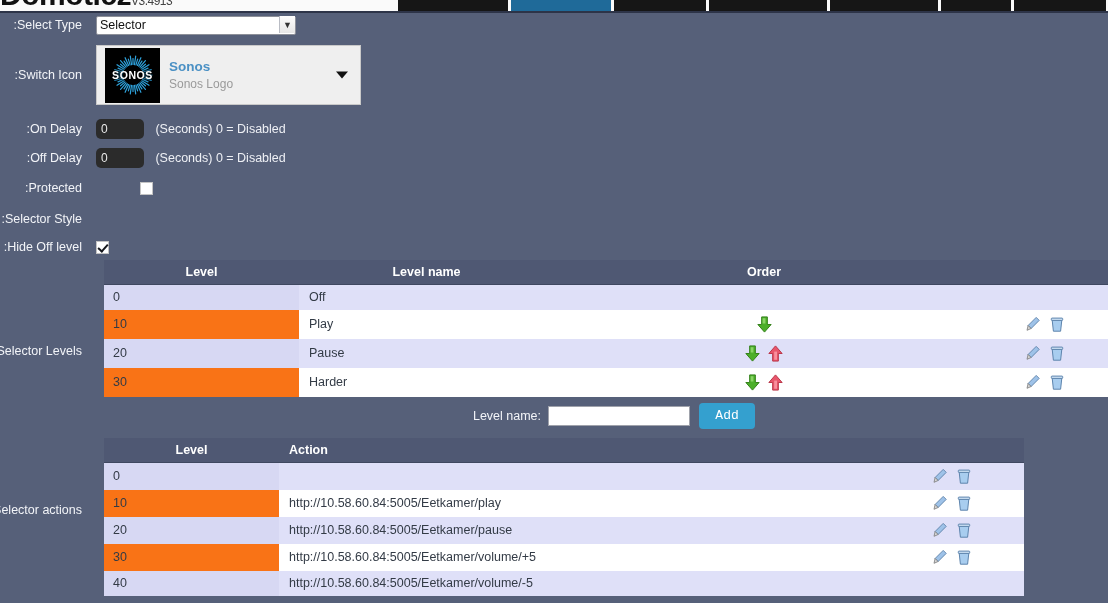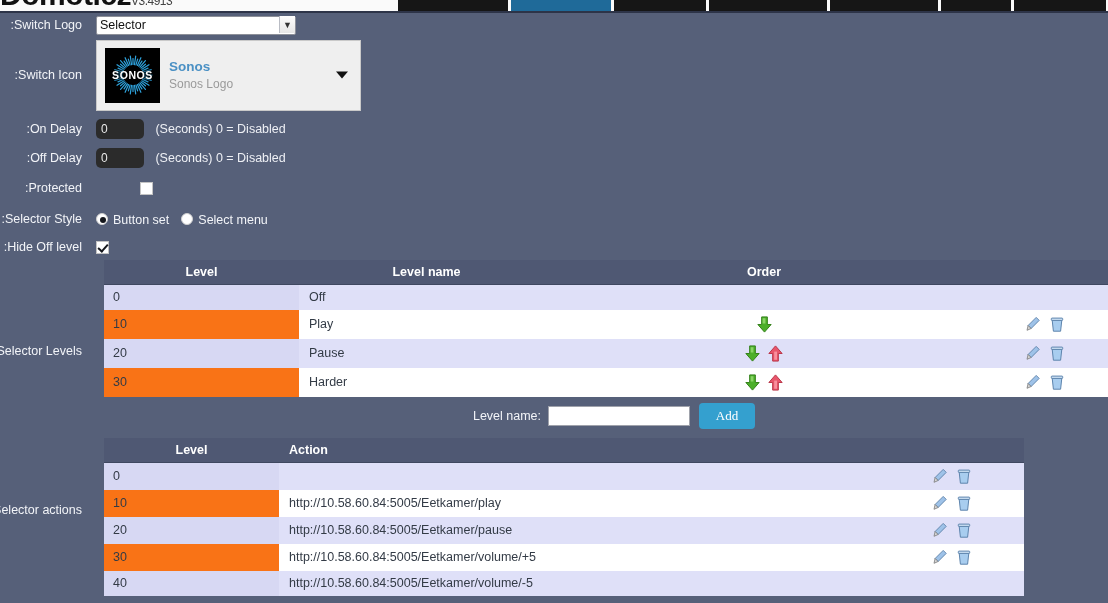--- a/index.html
+++ b/index.html
@@ -195,7 +195,7 @@
   <div class="form">
 
     <div class="row" style="height:23px;">
-      <div class="lbl">Switch Logo:</div>
+      <div class="lbl">Select Type:</div>
       <div class="fld">
         <div class="selwrap">
           <select class="styled" id="switchTypeSelect"><option value="Selector">Selector</option><option value="On/Off">On/Off</option><option value="Dimmer">Dimmer</option><option value="Blinds">Blinds</option><option value="Push On Button">Push On Button</option><option value="Doorbell">Doorbell</option></select>

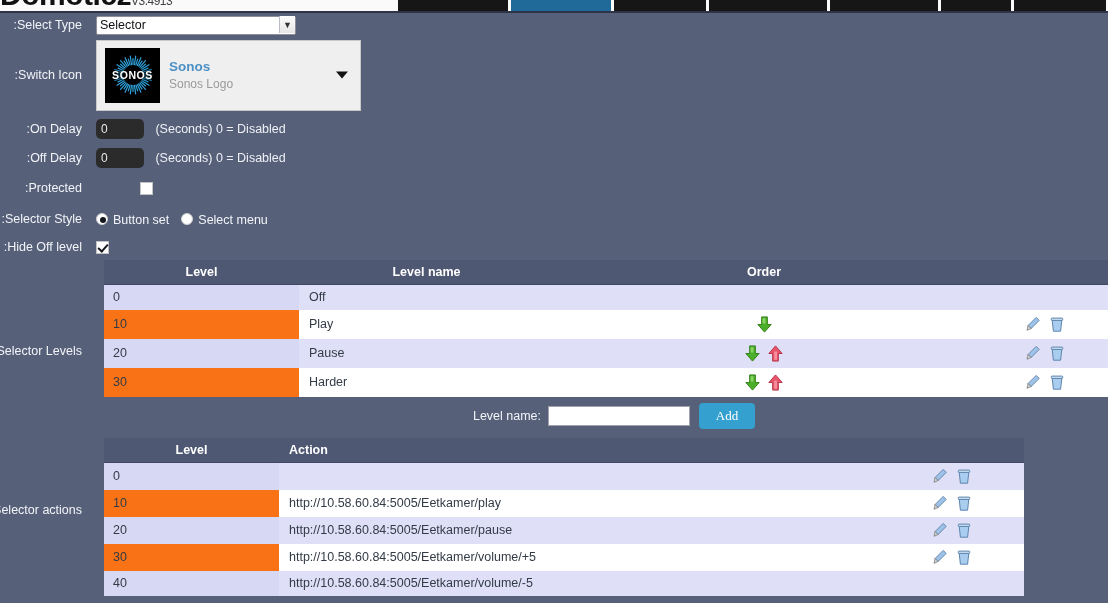--- a/index.html
+++ b/index.html
@@ -65,7 +65,7 @@
 
   
   .iconpicker {
-    width: 265px; height: 71px; background: #efefef;
+    width: 265px; height: 60px; background: #efefef;
     border: 1px solid #c9c9c9;
     display: flex; align-items: center; padding: 0 8px;
     position: relative;

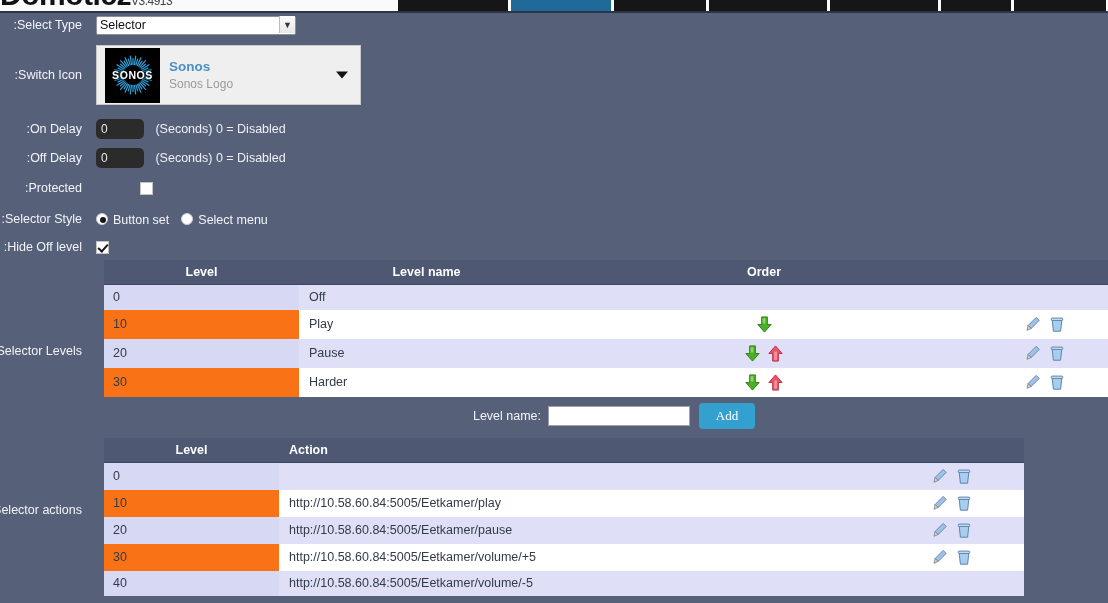--- a/index.html
+++ b/index.html
@@ -296,7 +296,6 @@
 
     <div class="row" style="height:31px;">
       <div class="lbl">Selector Style:</div>
-      <div class="fld" id="styleRadios"><span class="radio sel"></span><span class="rlabel">Button set</span><span class="radio"></span><span class="rlabel">Select menu</span></div>
     </div>
 
     <div class="row" style="height:26px;">

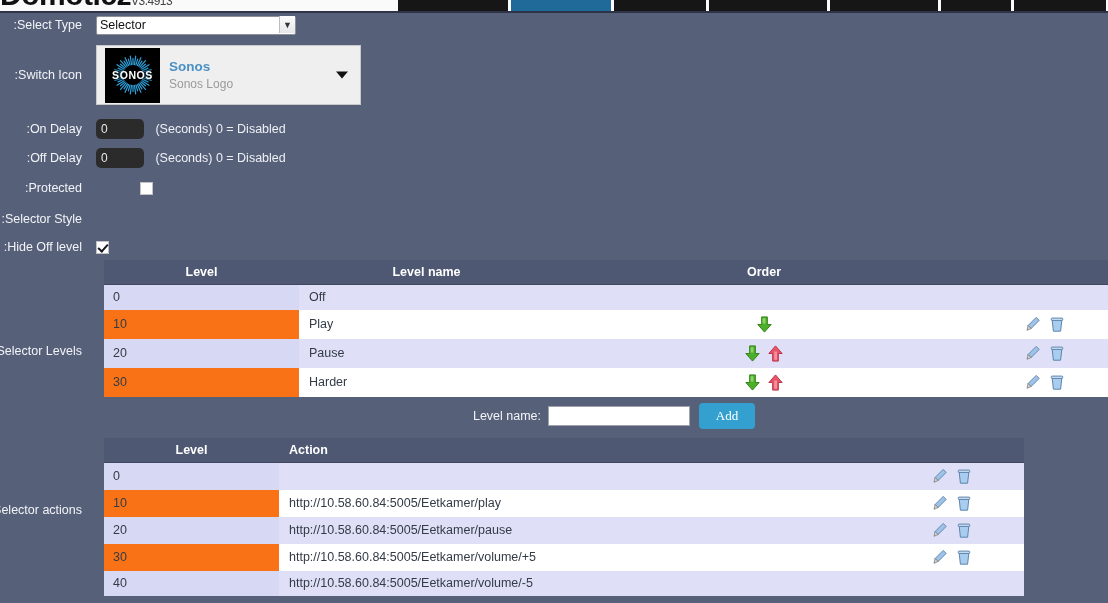--- a/index.html
+++ b/index.html
@@ -165,7 +165,7 @@
   button.addbtn {
     margin-left: 9px; height: 26px; min-width: 56px;
     background: #34a0cf; border: none; border-radius: 4px;
-    color: #fff; font-size: 13px; font-family: Liberation Serif, serif;
+    color: #fff; font-size: 13px; font-family: Liberation Mono, monospace;
     cursor: pointer;
   }
 

